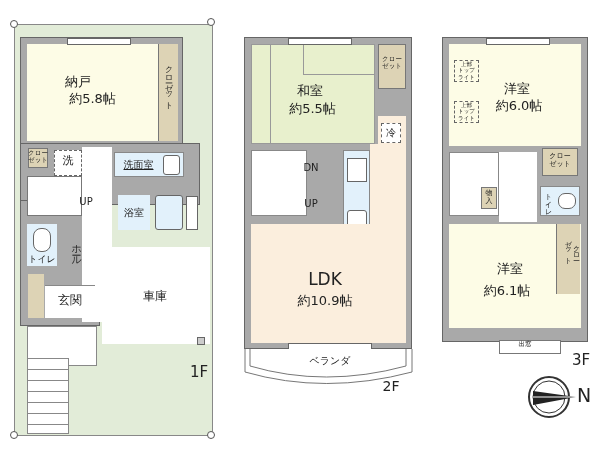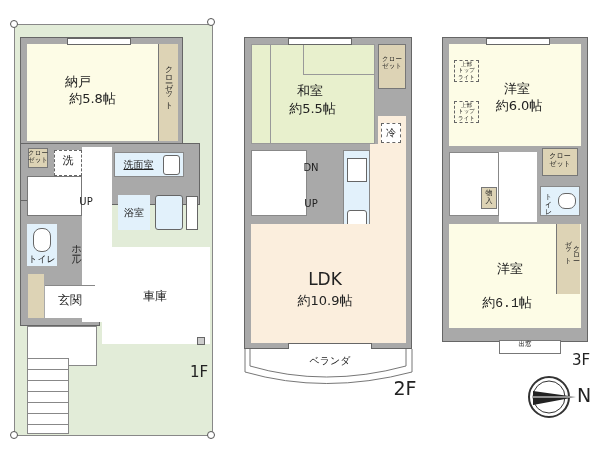--- a/index.html
+++ b/index.html
@@ -156,7 +156,7 @@
   <div class="lbl tiny" style="left:556px;top:236px;width:24px;white-space:pre;font-size:7px;writing-mode:vertical-rl;">クロー
 ゼット</div>
   <div class="lbl mid" style="left:480px;top:262px;width:60px;">洋室</div>
-  <div class="lbl mid" style="left:472px;top:297px;width:70px;font-family:Liberation Mono, monospace;">約6.1帖</div>
+  <div class="lbl mid" style="left:472px;top:284px;width:70px;">約6.1帖</div>
 
   <div class="room" style="left:499px;top:340px;width:62px;height:14px;background:#fff;border:1px solid #777;"></div>
   <div class="lbl tiny" style="left:499px;top:341px;width:52px;font-size:6.5px;">出窓</div>

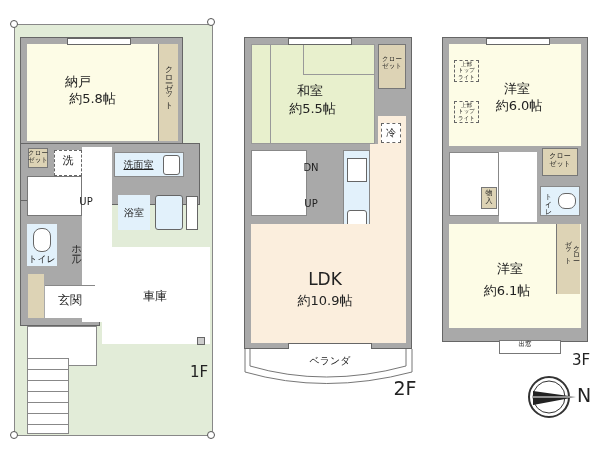--- a/index.html
+++ b/index.html
@@ -116,7 +116,7 @@
   </svg>
   <div class="lbl" style="left:300px;top:355px;width:60px;font-size:10px;">ベランダ</div>
 
-  <div class="lbl" style="left:390px;top:378px;width:30px;font-size:19px;">2F</div>
+  <div class="lbl" style="left:376px;top:378px;width:30px;font-size:14px;">2F</div>
 </div>
 
 <div>

